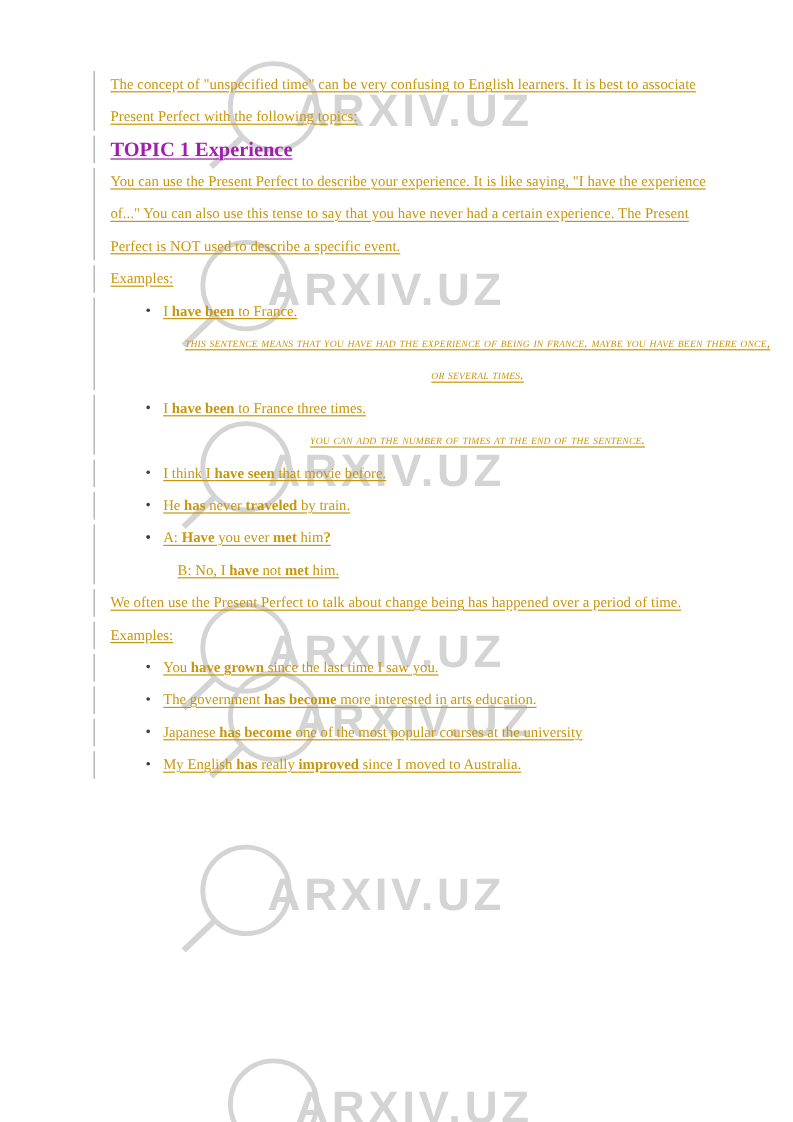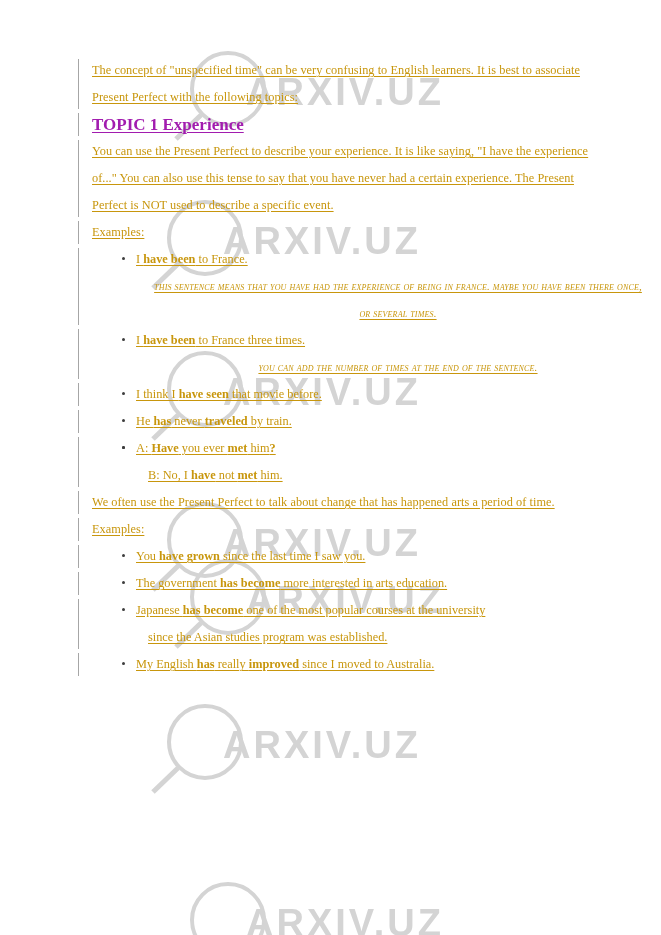--- a/index.html
+++ b/index.html
@@ -241,7 +241,7 @@
 
 
   <div class="block">
-    <div class="para">We often use the Present Perfect to talk about change that has happened arts a period of time.</div>
+    <div class="para">We often use the Present Perfect to talk about change being has happened over a period of time.</div>
   </div>
 
   <div class="block">

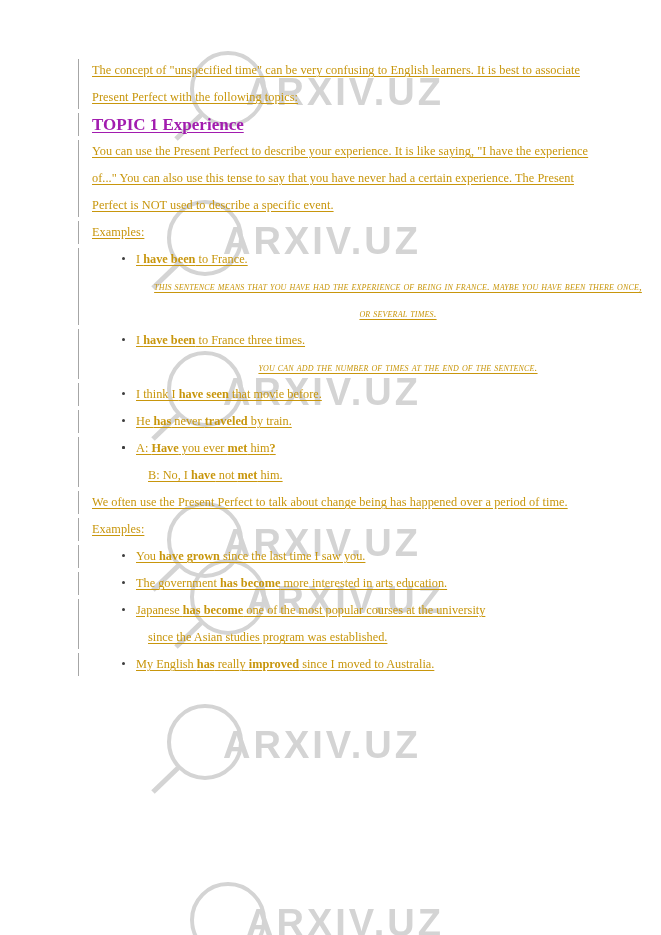--- a/index.html
+++ b/index.html
@@ -257,7 +257,6 @@
       </div>
       <div class="block">
         <div class="bullet-row"><span class="dot"></span><span class="line">Japanese <b>has become</b> one of the most popular courses at the university</span></div>
-        <div class="cont">since the Asian studies program was established.</div>
       </div>
       <div class="block">
         <div class="bullet-row"><span class="dot"></span><span class="line">My English <b>has</b> really <b>improved</b> since I moved to Australia.</span></div>

